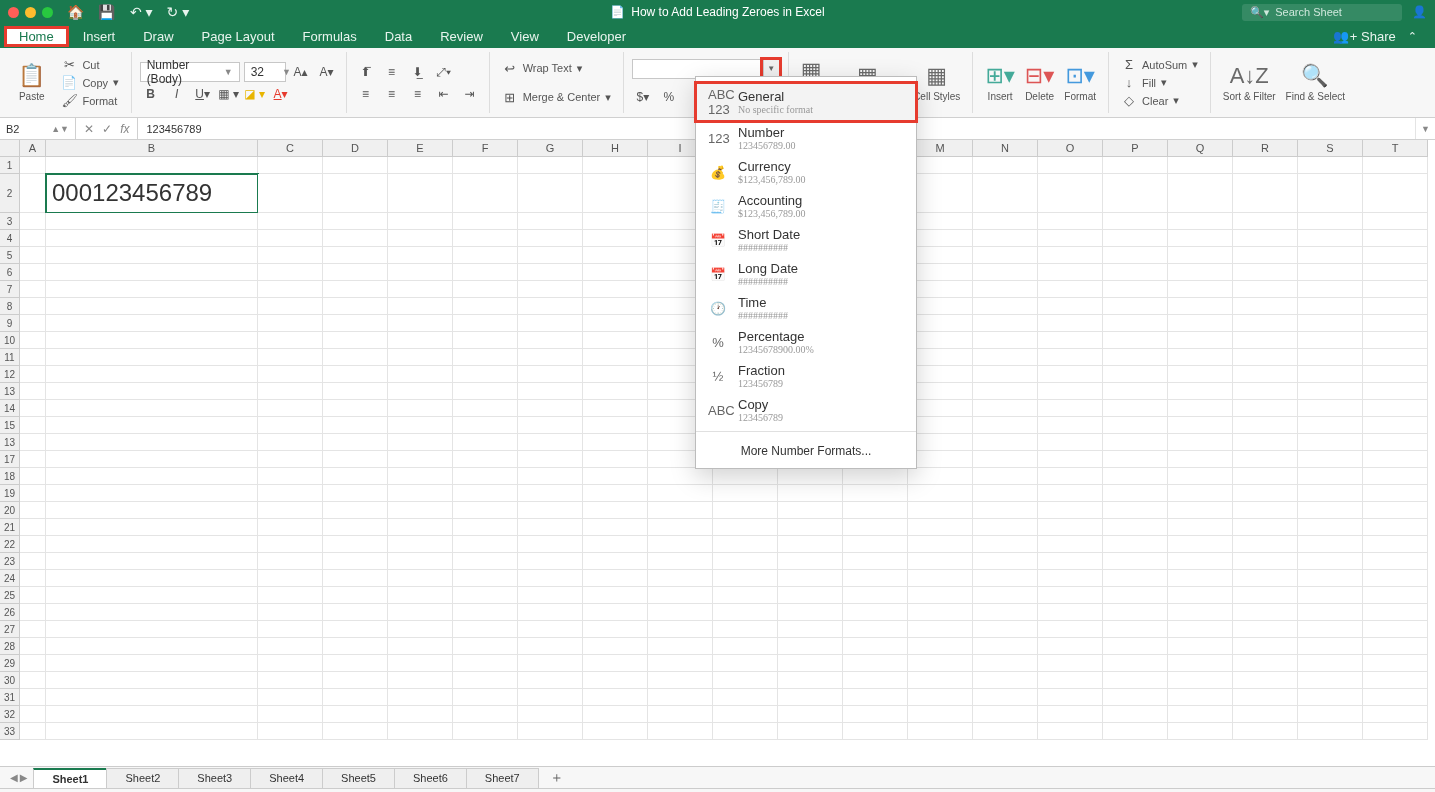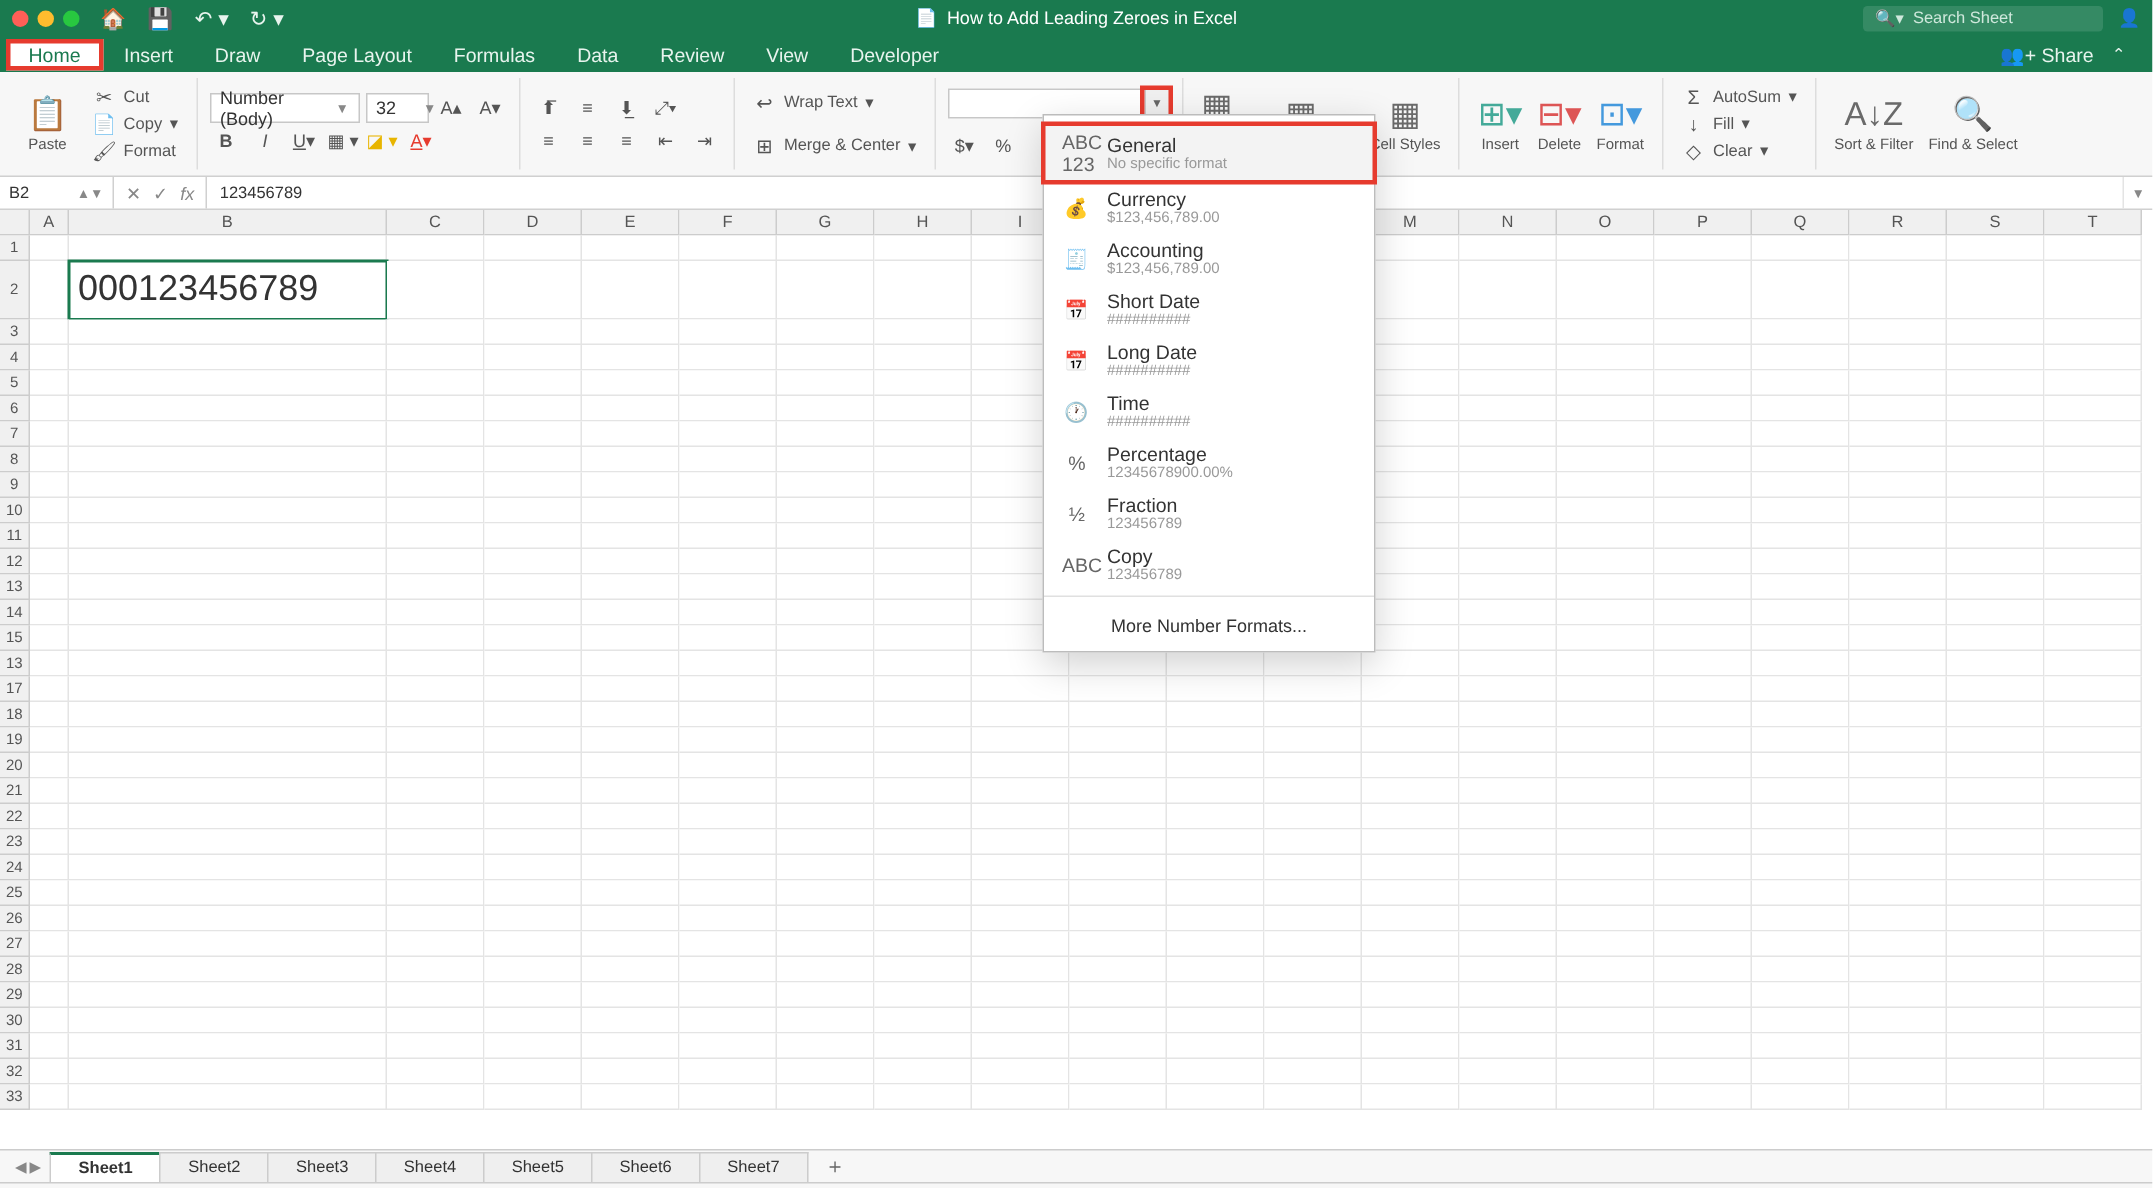--- a/index.html
+++ b/index.html
@@ -48,7 +48,7 @@
 .fmt-item .ficon { width: 20px; font-size: 13px; color: #666; text-align: center; }
 .fmt-item .ftext { display: flex; flex-direction: column; }
 .fmt-item .fname { font-size: 13px; color: #333; }
-.fmt-item .fprev { font-size: 10px; color: #999; }
+.fmt-item .fprev { font-size: 10px; color: #999; font-family: Liberation Serif, serif; }
 .fmt-divider { height: 1px; background: #e0e0e0; margin: 4px 0; }
 .fmt-more { text-align: center; padding: 8px 0 4px; font-size: 12px; color: #333; cursor: pointer; }
 

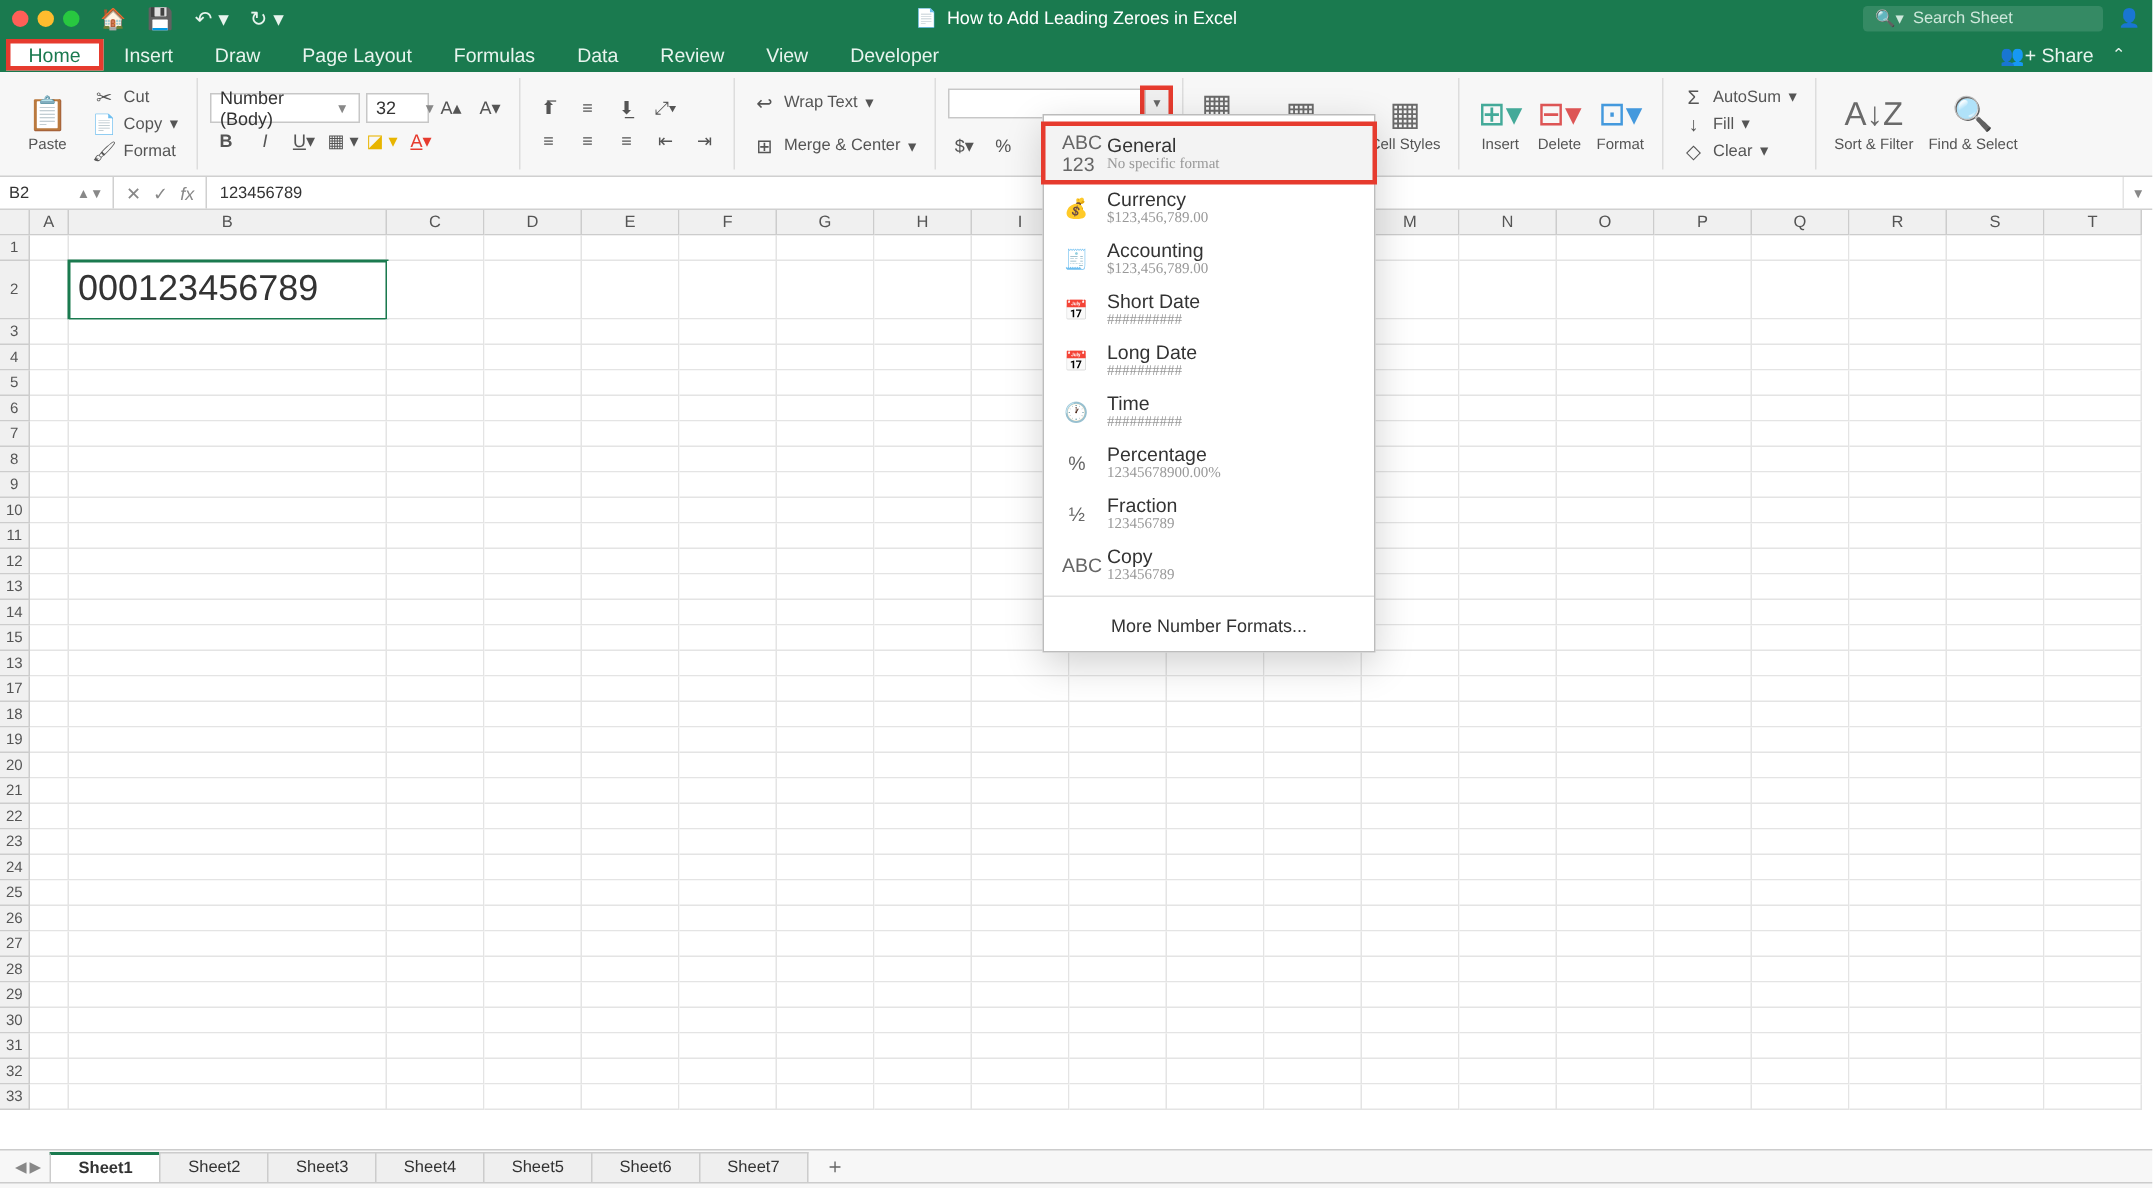--- a/index.html
+++ b/index.html
@@ -259,6 +259,13 @@
       <span class="ftext">
         <span class="fname">General</span>
         <span class="fprev">No specific format</span>
+      </span>
+    </div>
+    <div class="fmt-item">
+      <span class="ficon">123</span>
+      <span class="ftext">
+        <span class="fname">Number</span>
+        <span class="fprev">123456789.00</span>
       </span>
     </div>
     <div class="fmt-item">

